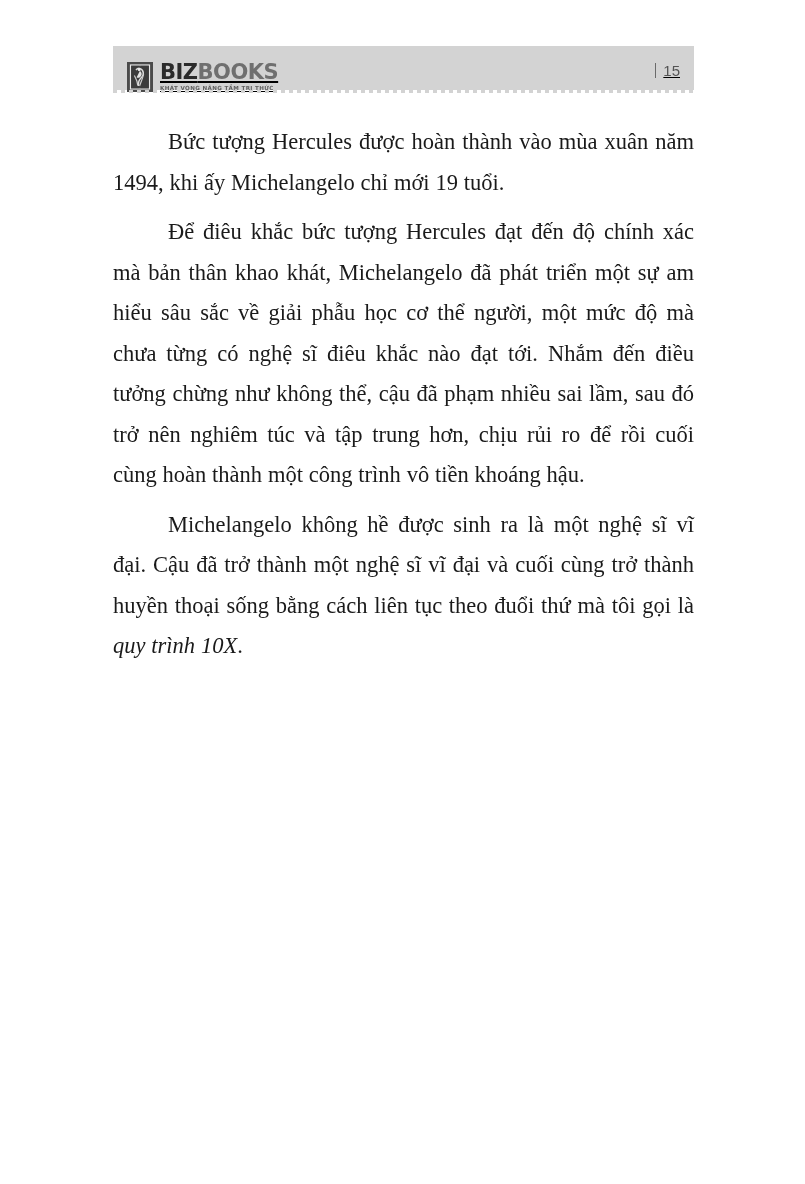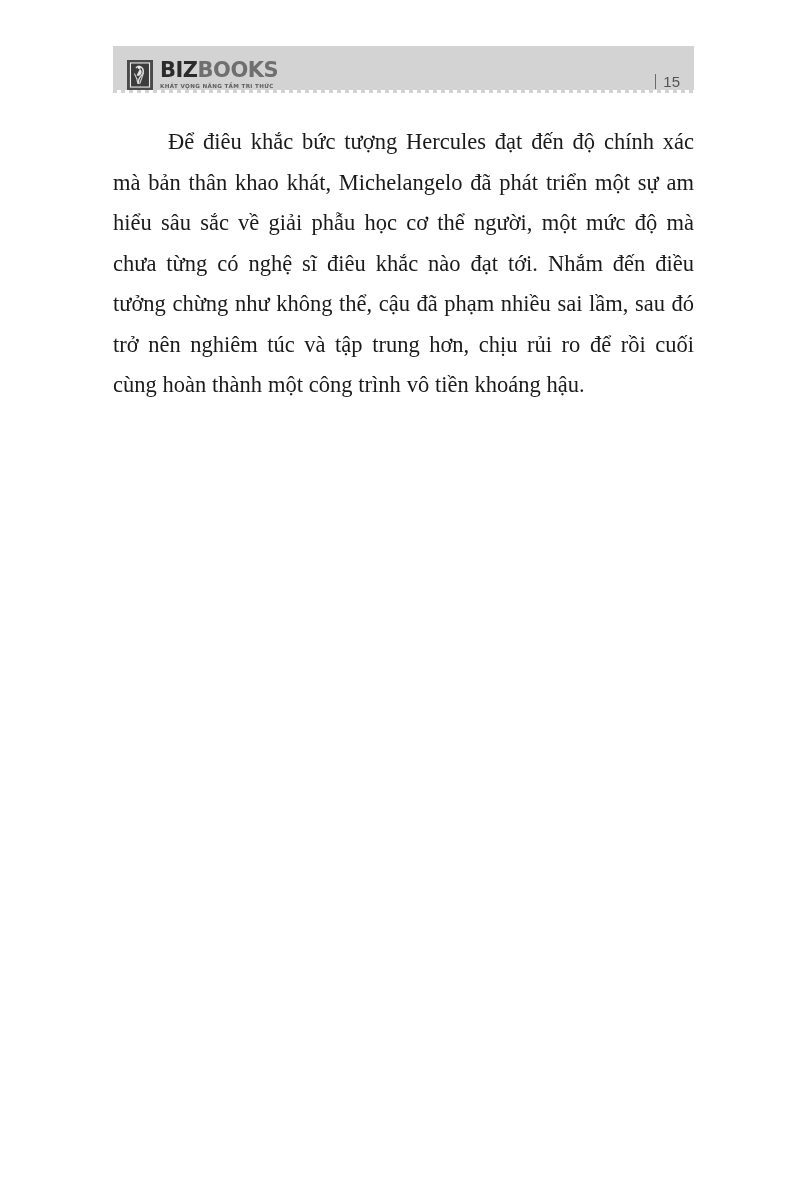--- a/index.html
+++ b/index.html
@@ -33,9 +33,10 @@
     height: 44px;
     background: #d3d3d3;
     display: flex;
-    align-items: flex-end;
+    align-items: flex-start;
     box-sizing: border-box;
-    padding: 0 14px 0 14px;
+    padding: 16px 14px 0 14px;
+    text-decoration: underline;
   }
   .header-band::after {
     content: "";

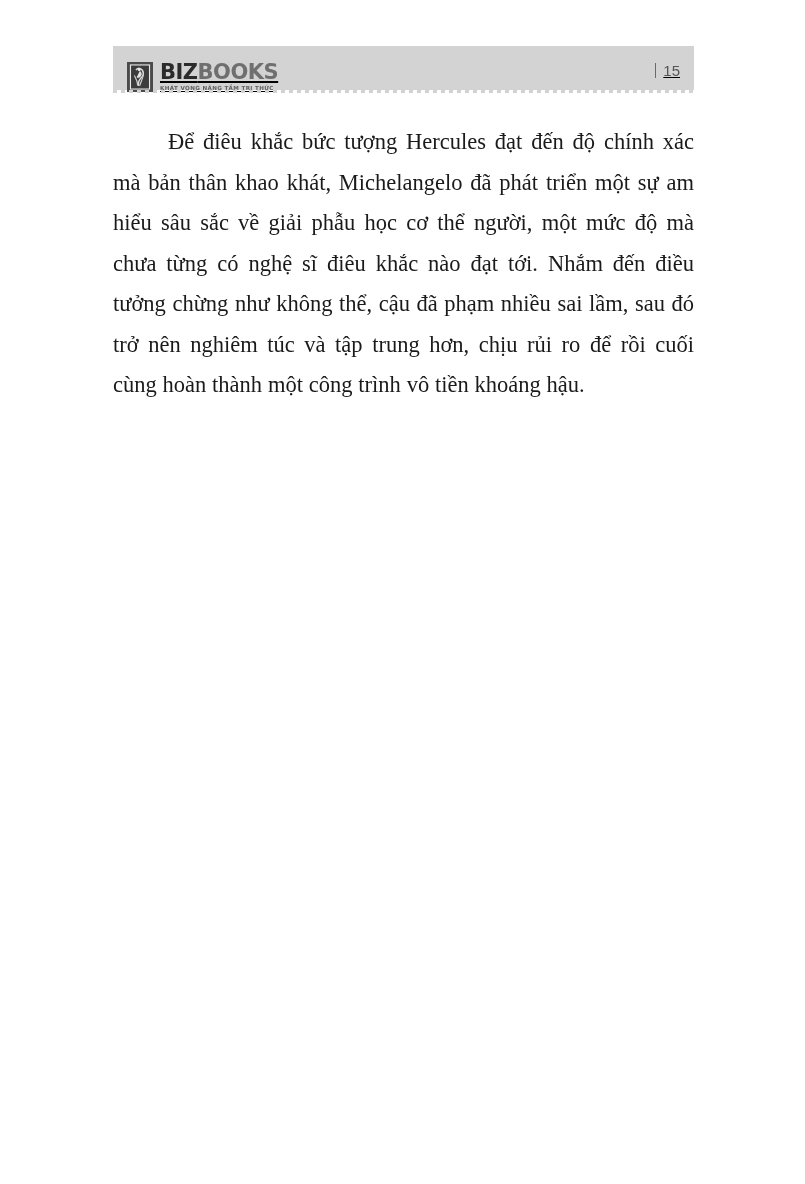--- a/index.html
+++ b/index.html
@@ -173,6 +173,7 @@
   </div>
 
   <div class="body-text">
+    <p class="para">Bức tượng Hercules được hoàn thành vào mùa xuân năm 1494, khi ấy Michelangelo chỉ mới 19 tuổi.</p>
     <p class="para">Để điêu khắc bức tượng Hercules đạt đến độ chính xác mà bản thân khao khát, Michelangelo đã phát triển một sự am hiểu sâu sắc về giải phẫu học cơ thể người, một mức độ mà chưa từng có nghệ sĩ điêu khắc nào đạt tới. Nhắm đến điều tưởng chừng như không thể, cậu đã phạm nhiều sai lầm, sau đó trở nên nghiêm túc và tập trung hơn, chịu rủi ro để rồi cuối cùng hoàn thành một công trình vô tiền khoáng hậu.</p>
   </div>
 

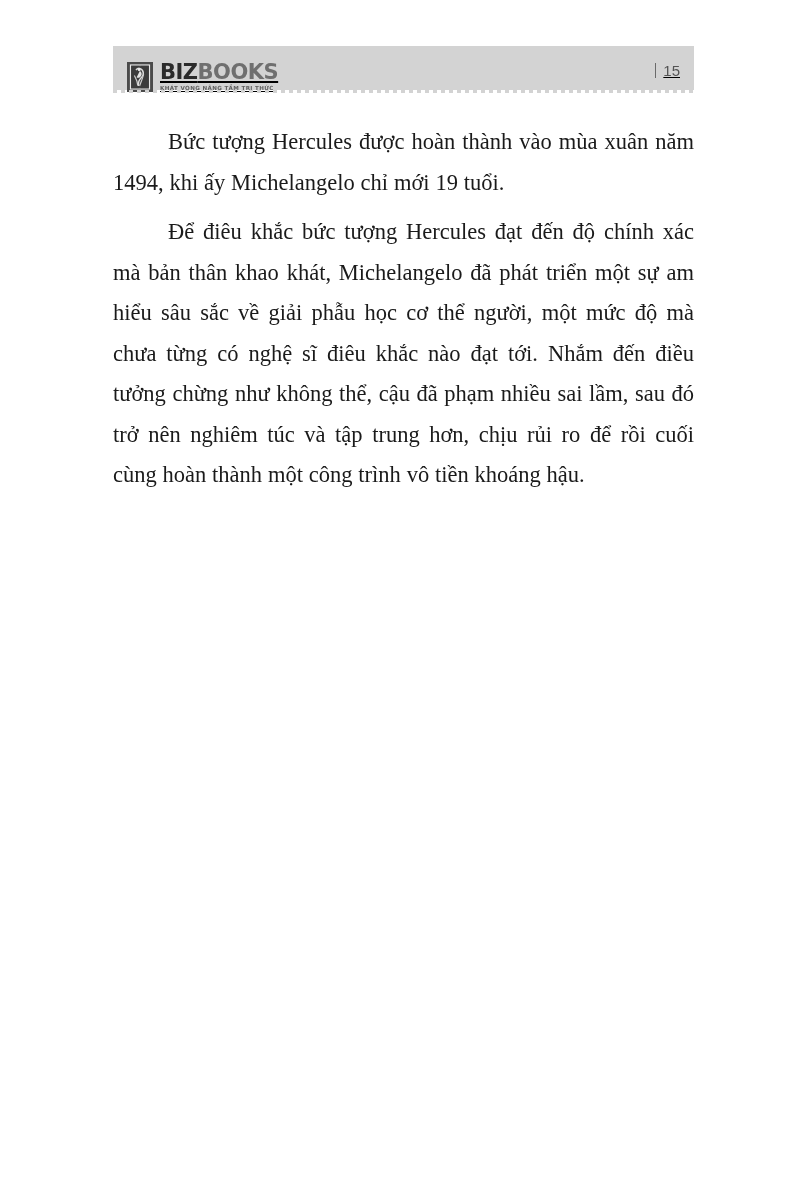--- a/index.html
+++ b/index.html
@@ -175,6 +175,7 @@
   <div class="body-text">
     <p class="para">Bức tượng Hercules được hoàn thành vào mùa xuân năm 1494, khi ấy Michelangelo chỉ mới 19 tuổi.</p>
     <p class="para">Để điêu khắc bức tượng Hercules đạt đến độ chính xác mà bản thân khao khát, Michelangelo đã phát triển một sự am hiểu sâu sắc về giải phẫu học cơ thể người, một mức độ mà chưa từng có nghệ sĩ điêu khắc nào đạt tới. Nhắm đến điều tưởng chừng như không thể, cậu đã phạm nhiều sai lầm, sau đó trở nên nghiêm túc và tập trung hơn, chịu rủi ro để rồi cuối cùng hoàn thành một công trình vô tiền khoáng hậu.</p>
+    <p class="para"><span>Michelangelo không hề được sinh ra là một nghệ sĩ vĩ đại. Cậu đã trở thành một nghệ sĩ vĩ đại và cuối cùng trở thành huyền thoại sống bằng cách liên tục theo đuổi thứ mà tôi gọi là </span><i>quy trình 10X</i><span>.</span></p>
   </div>
 
 </div>

